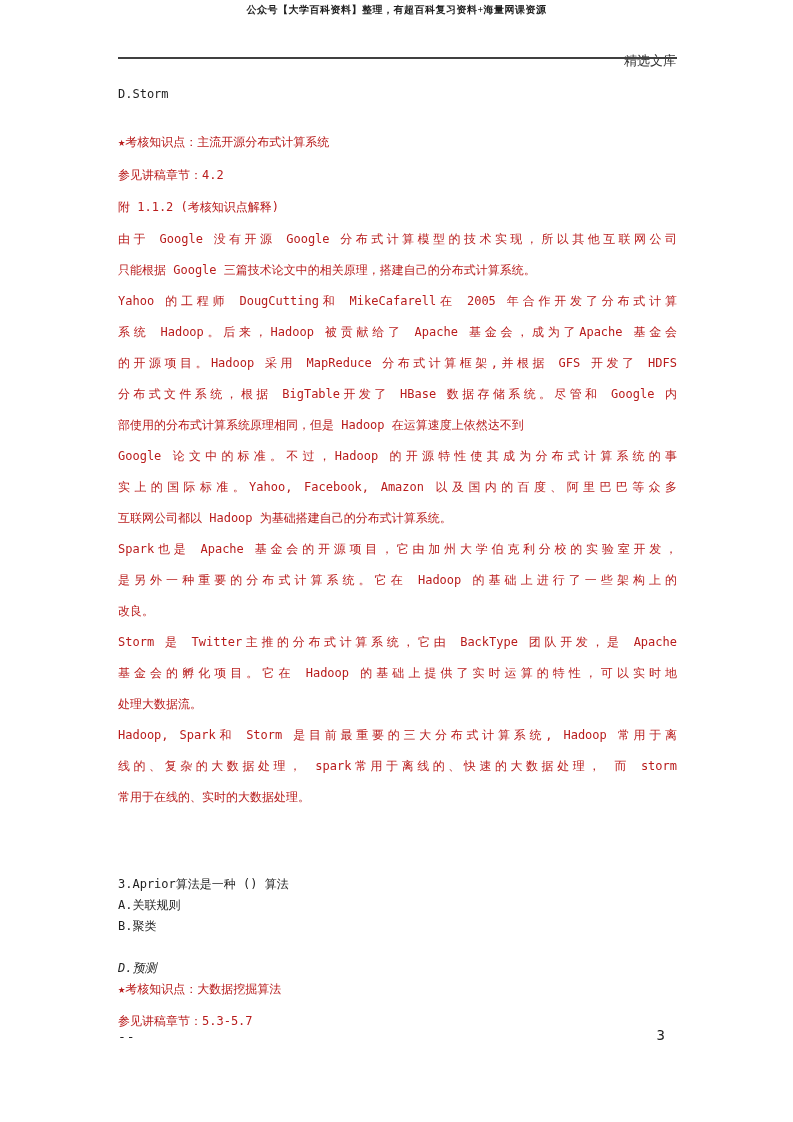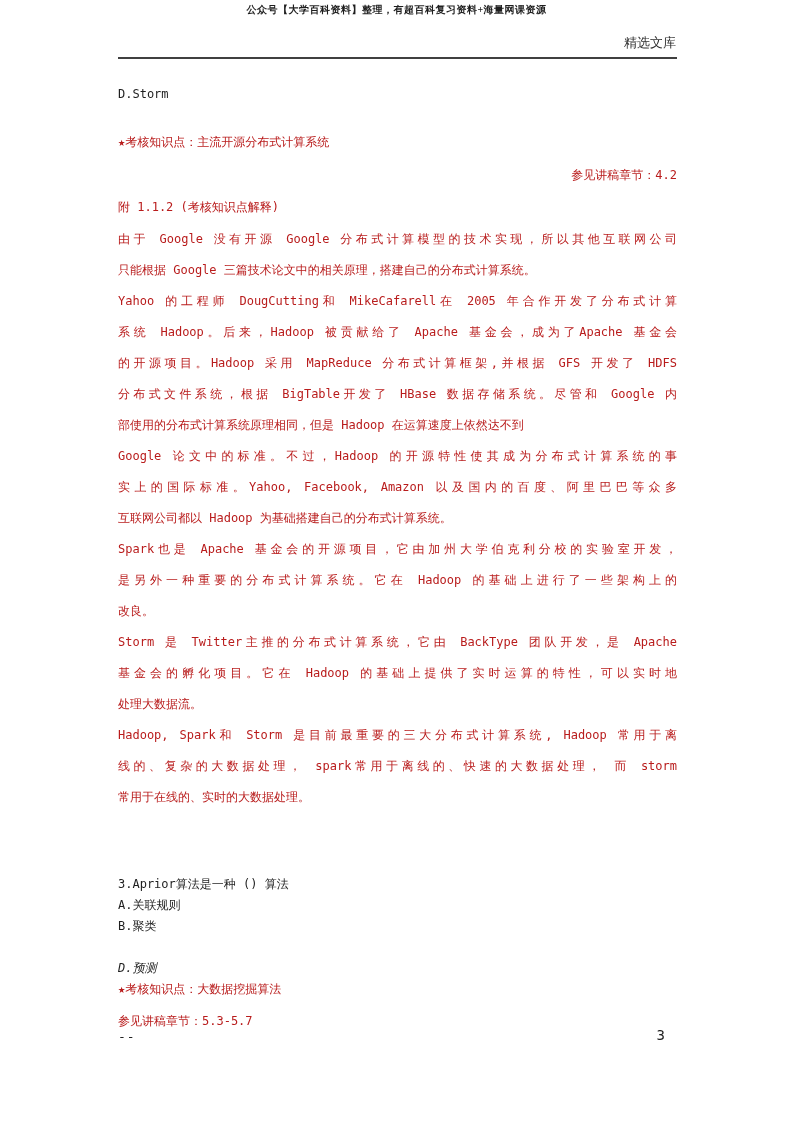--- a/index.html
+++ b/index.html
@@ -18,7 +18,7 @@
     letter-spacing:0.5px;
   }
   .lib {
-    position:absolute; top:34px; right:117px;
+    position:absolute; top:52px; right:117px;
     font-size:13px; color:#2e2e2e;
   }
   .rule {

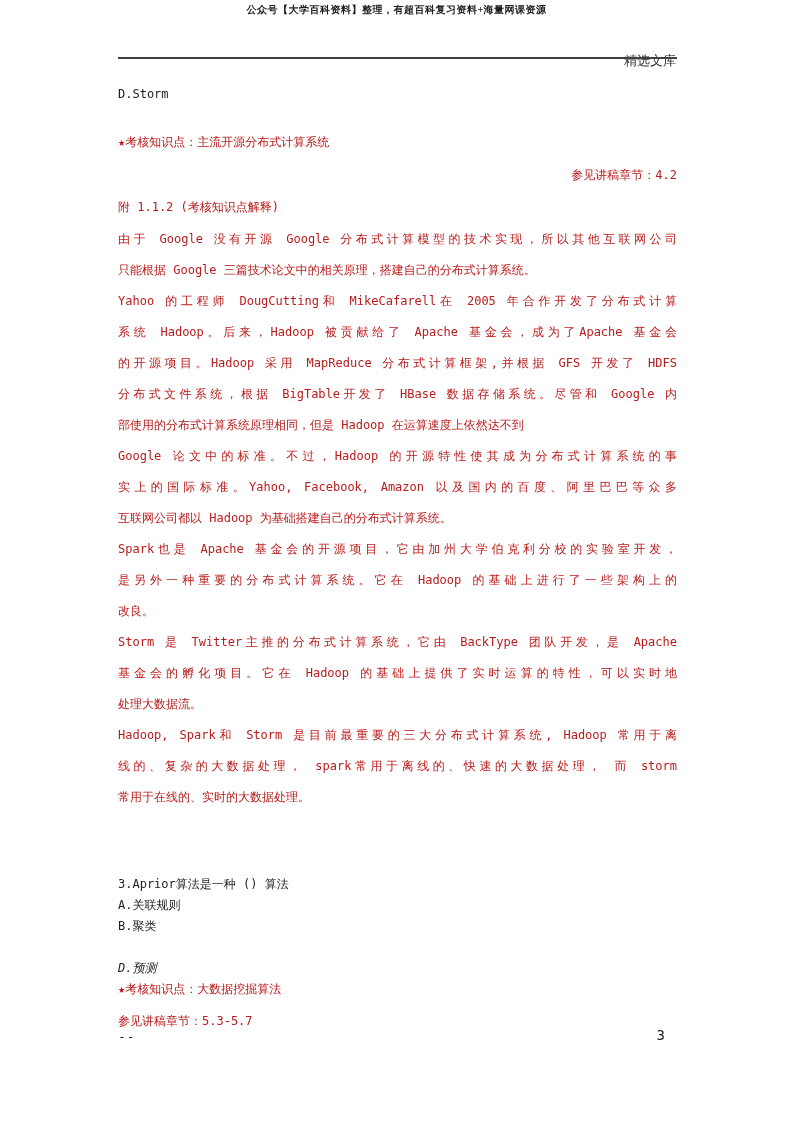--- a/index.html
+++ b/index.html
@@ -55,7 +55,7 @@
   <div class="abs t-black fs-body" style="top:84px; height:21px; line-height:21px;">D.Storm</div>
 
   <div class="abs t-red fs-body hline" style="top:127px;">★考核知识点：主流开源分布式计算系统</div>
-  <div class="abs t-red fs-body hline" style="top:160px;text-align:right;">参见讲稿章节：4.2</div>
+  <div class="abs t-red fs-body hline" style="top:160px;">参见讲稿章节：4.2</div>
   <div class="abs t-red fs-body hline" style="top:192px;">附 1.1.2 (考核知识点解释)</div>
 
   <div class="abs t-red fs-body para">

